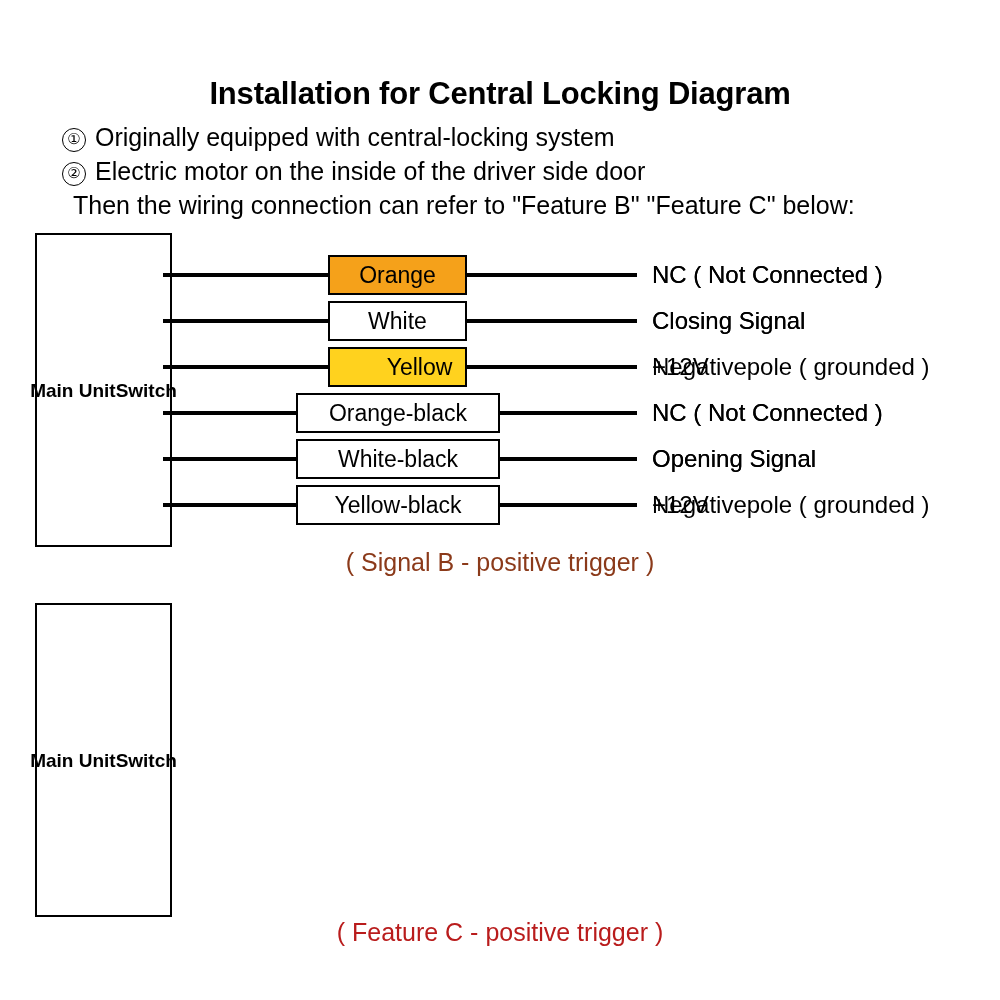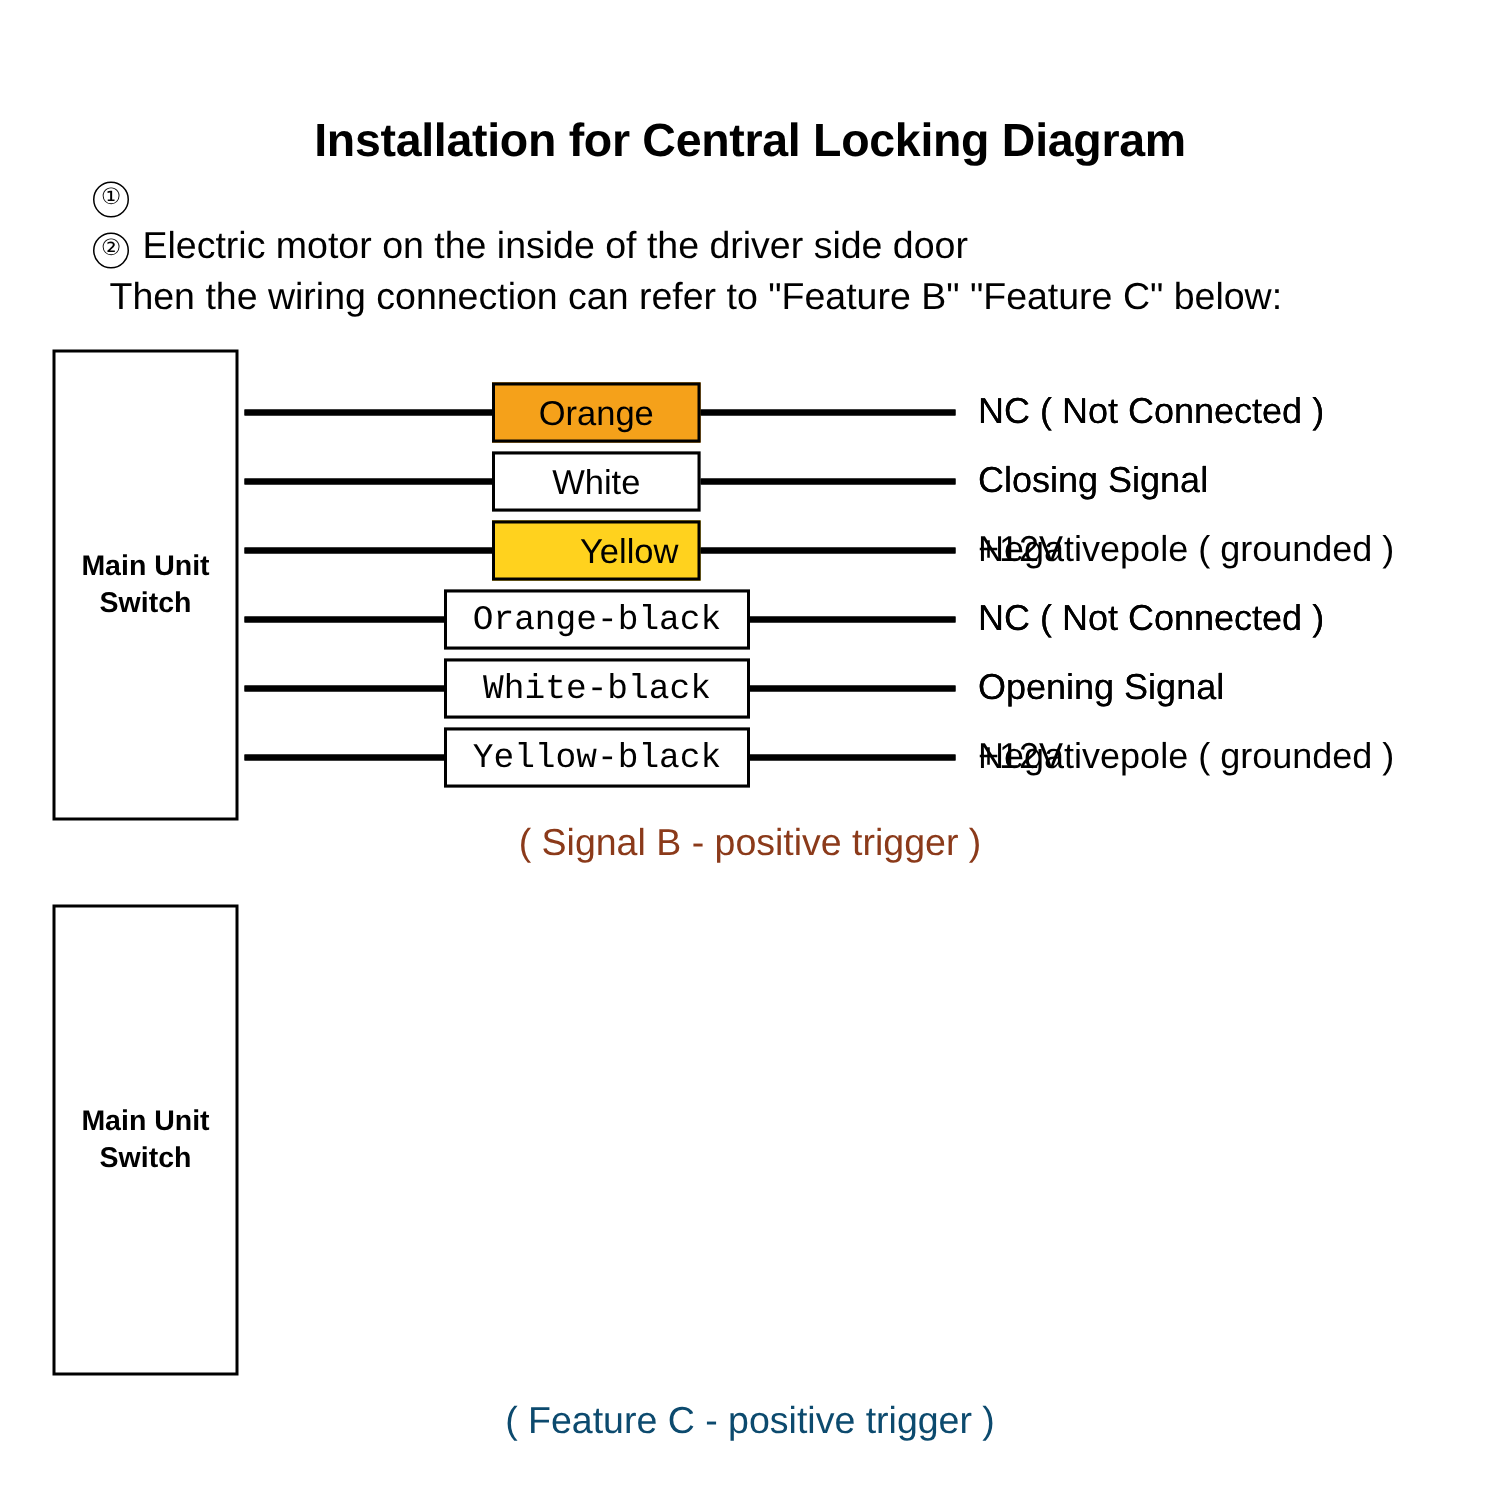--- a/index.html
+++ b/index.html
@@ -83,6 +83,7 @@
   <div class="hdr-lines">
     <div class="hdr-line">
       <span class="circ-num">①</span>
+      <span class="hdr-txt">Originally equipped with central-locking system</span>
     </div>
     <div class="hdr-line">
       <span class="circ-num">②</span>

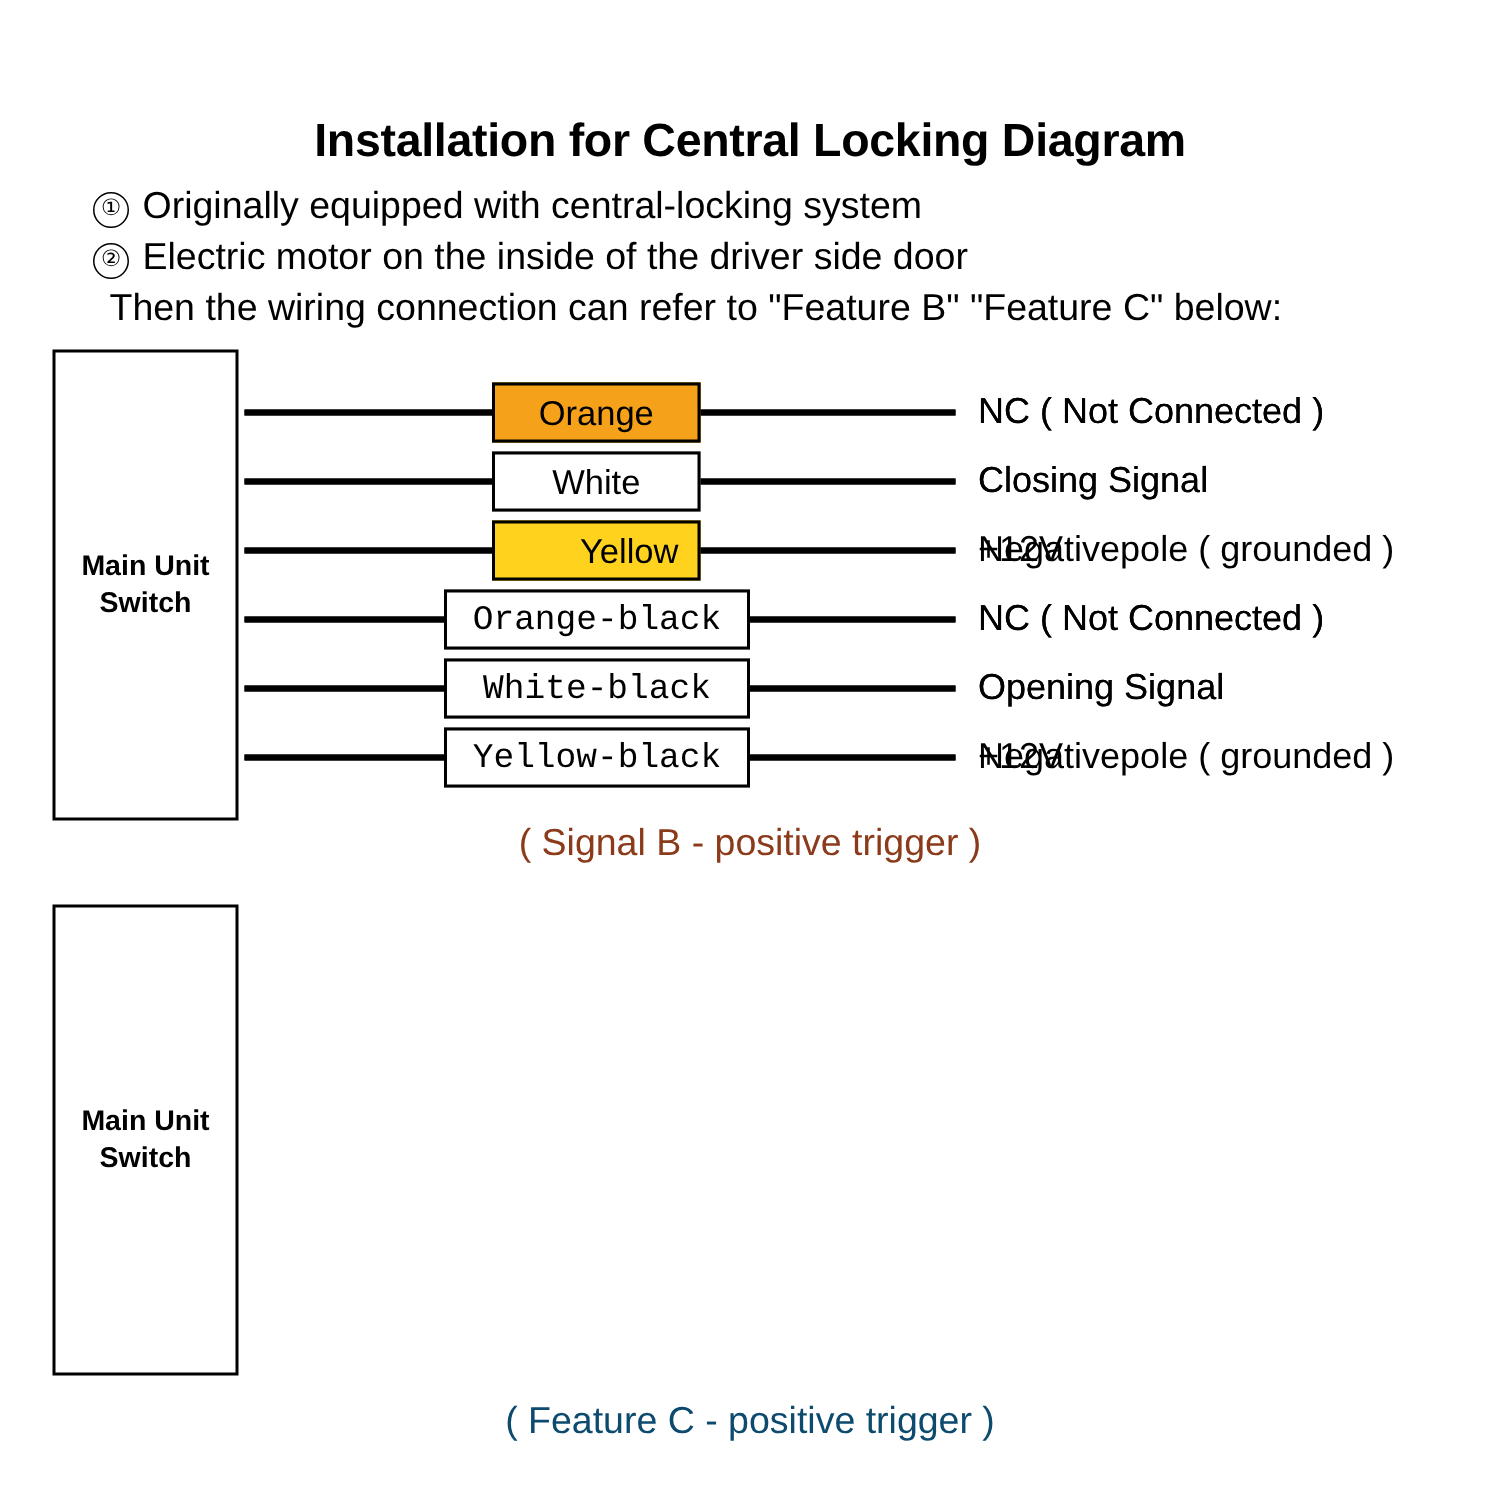--- a/index.html
+++ b/index.html
@@ -34,9 +34,9 @@
   
   .block{position:absolute;left:0;width:1000px;}
   .unit-box{
-    position:absolute;left:35px;top:0;width:124px;height:314px;
+    position:absolute;left:35px;top:0;width:137px;height:314px;
     border:2.5px solid #000;background:#fff;
-    display:flex;flex-direction:column;align-items:center;
+    display:flex;flex-direction:row;align-items:center;
     justify-content:center;box-sizing:border-box;
   }
   .unit-line{font-size:19px;font-weight:bold;line-height:25px;white-space:nowrap;}

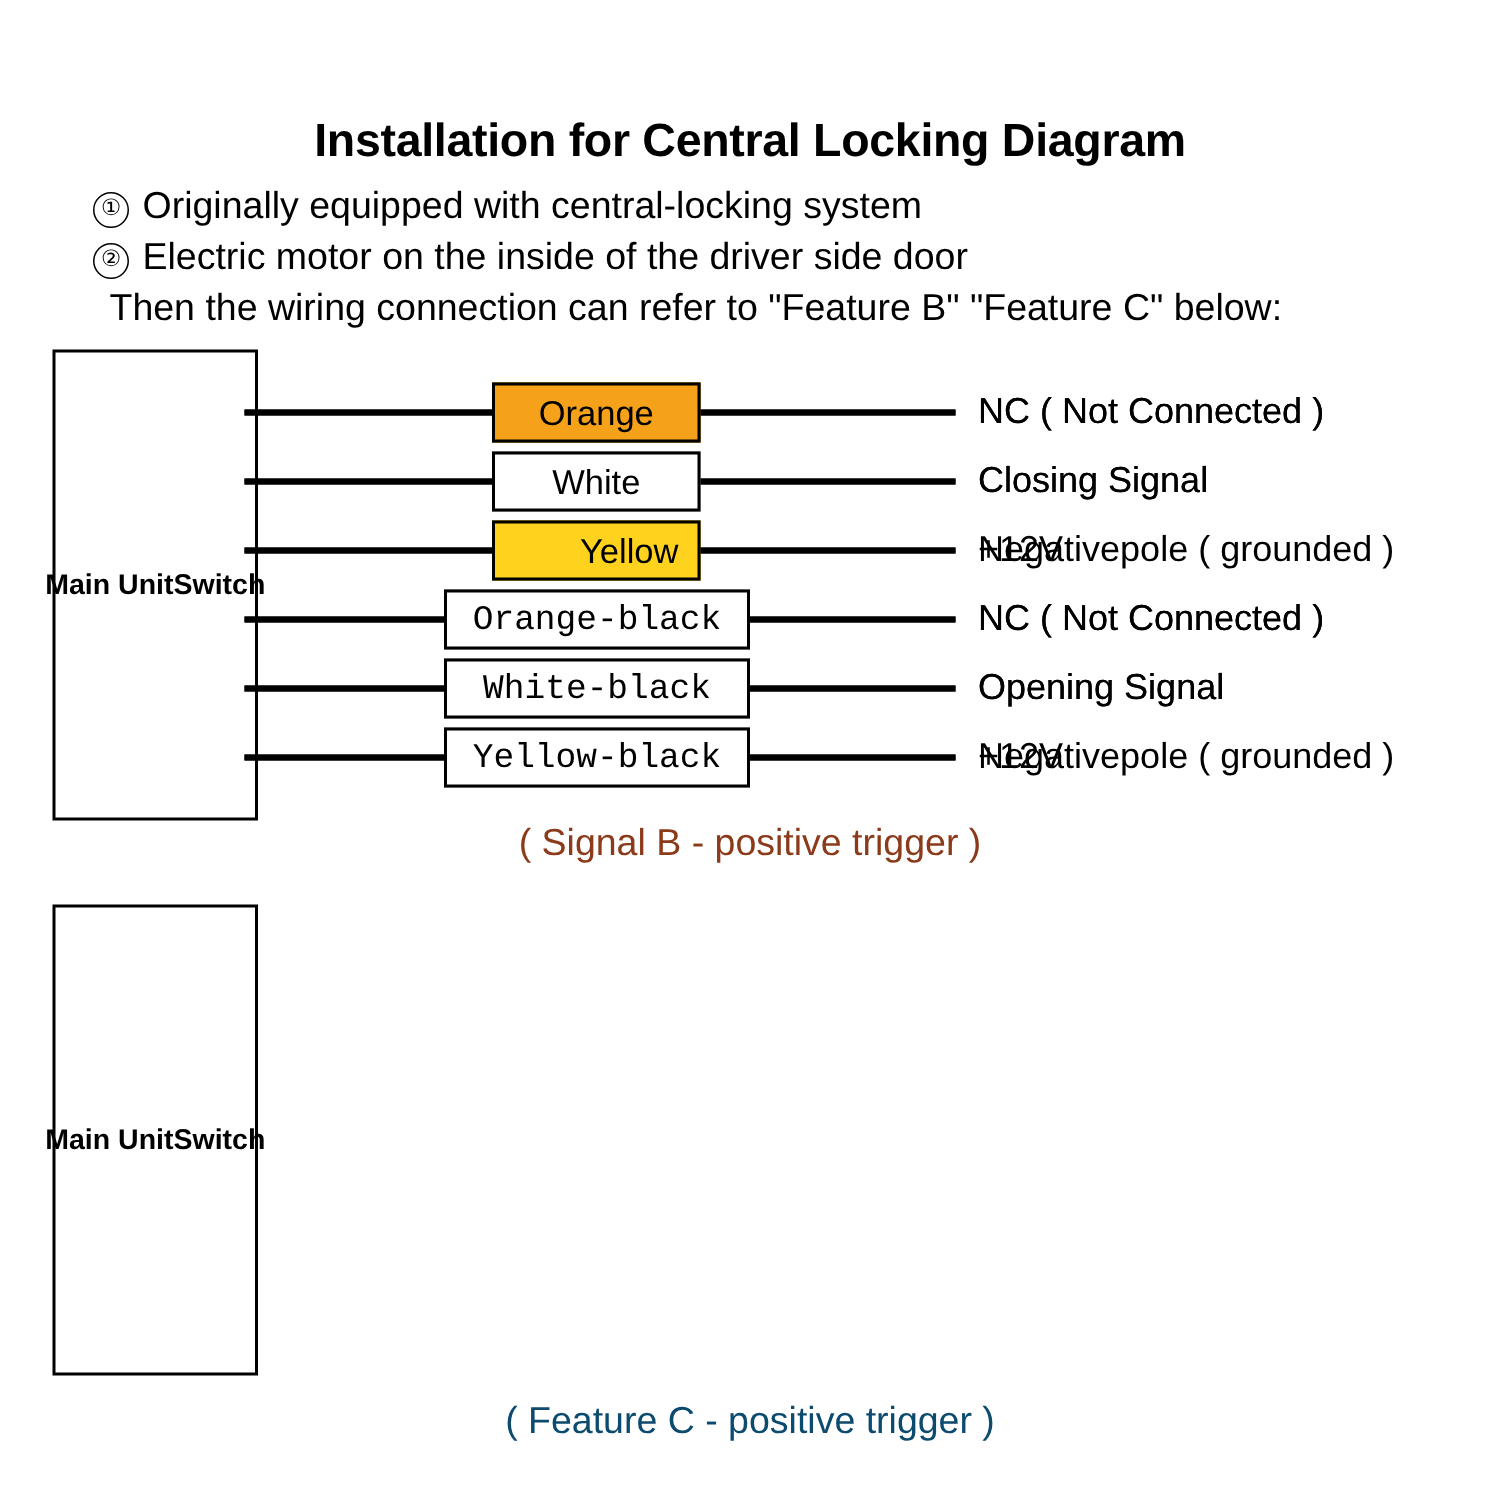--- a/index.html
+++ b/index.html
@@ -57,7 +57,7 @@
     white-space:nowrap;
   }
   .chip.narrow{left:328px;width:139px;}
-  .chip.wide{left:296px;width:204px;font-family:Liberation Mono, monospace;}
+  .chip.wide{left:296px;width:204px;}
   .chip.orange{background:#F5A11A;}
   .chip.yellow{background:#FFD21E;padding-left:44px;}
   .chip.white{background:#ffffff;text-align:right;}

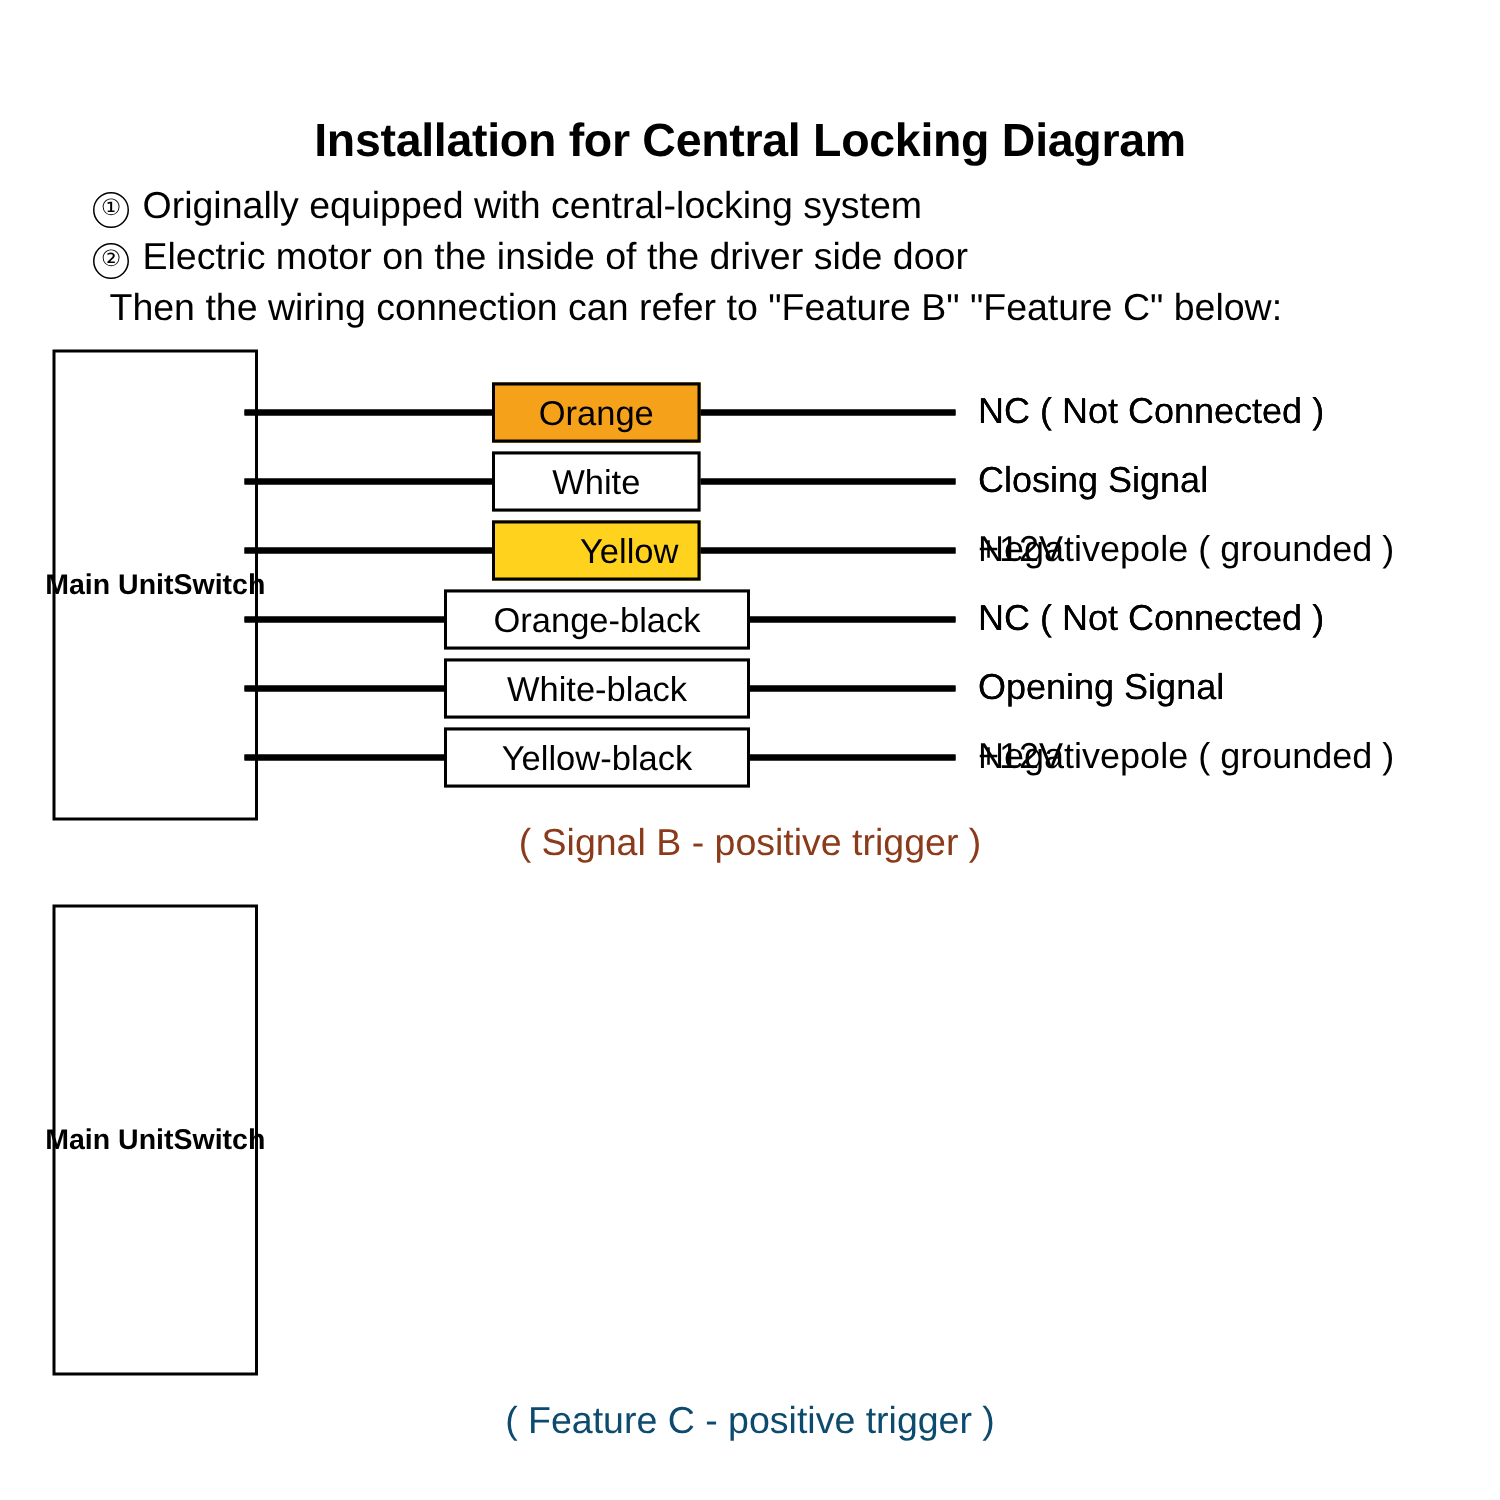--- a/index.html
+++ b/index.html
@@ -180,7 +180,7 @@
           <div class="rlabel">Negativepole ( grounded )</div>
         </div>
       </div>
-      <div class="caption" style="top: 918px; color: #0c4a6e; margin-top: 15px;">( Feature C - positive trigger )</div>
+      <div class="caption" style="top: 918px; color: #b91c1c;">( Feature C - positive trigger )</div>
     </div>
 
 </div>

